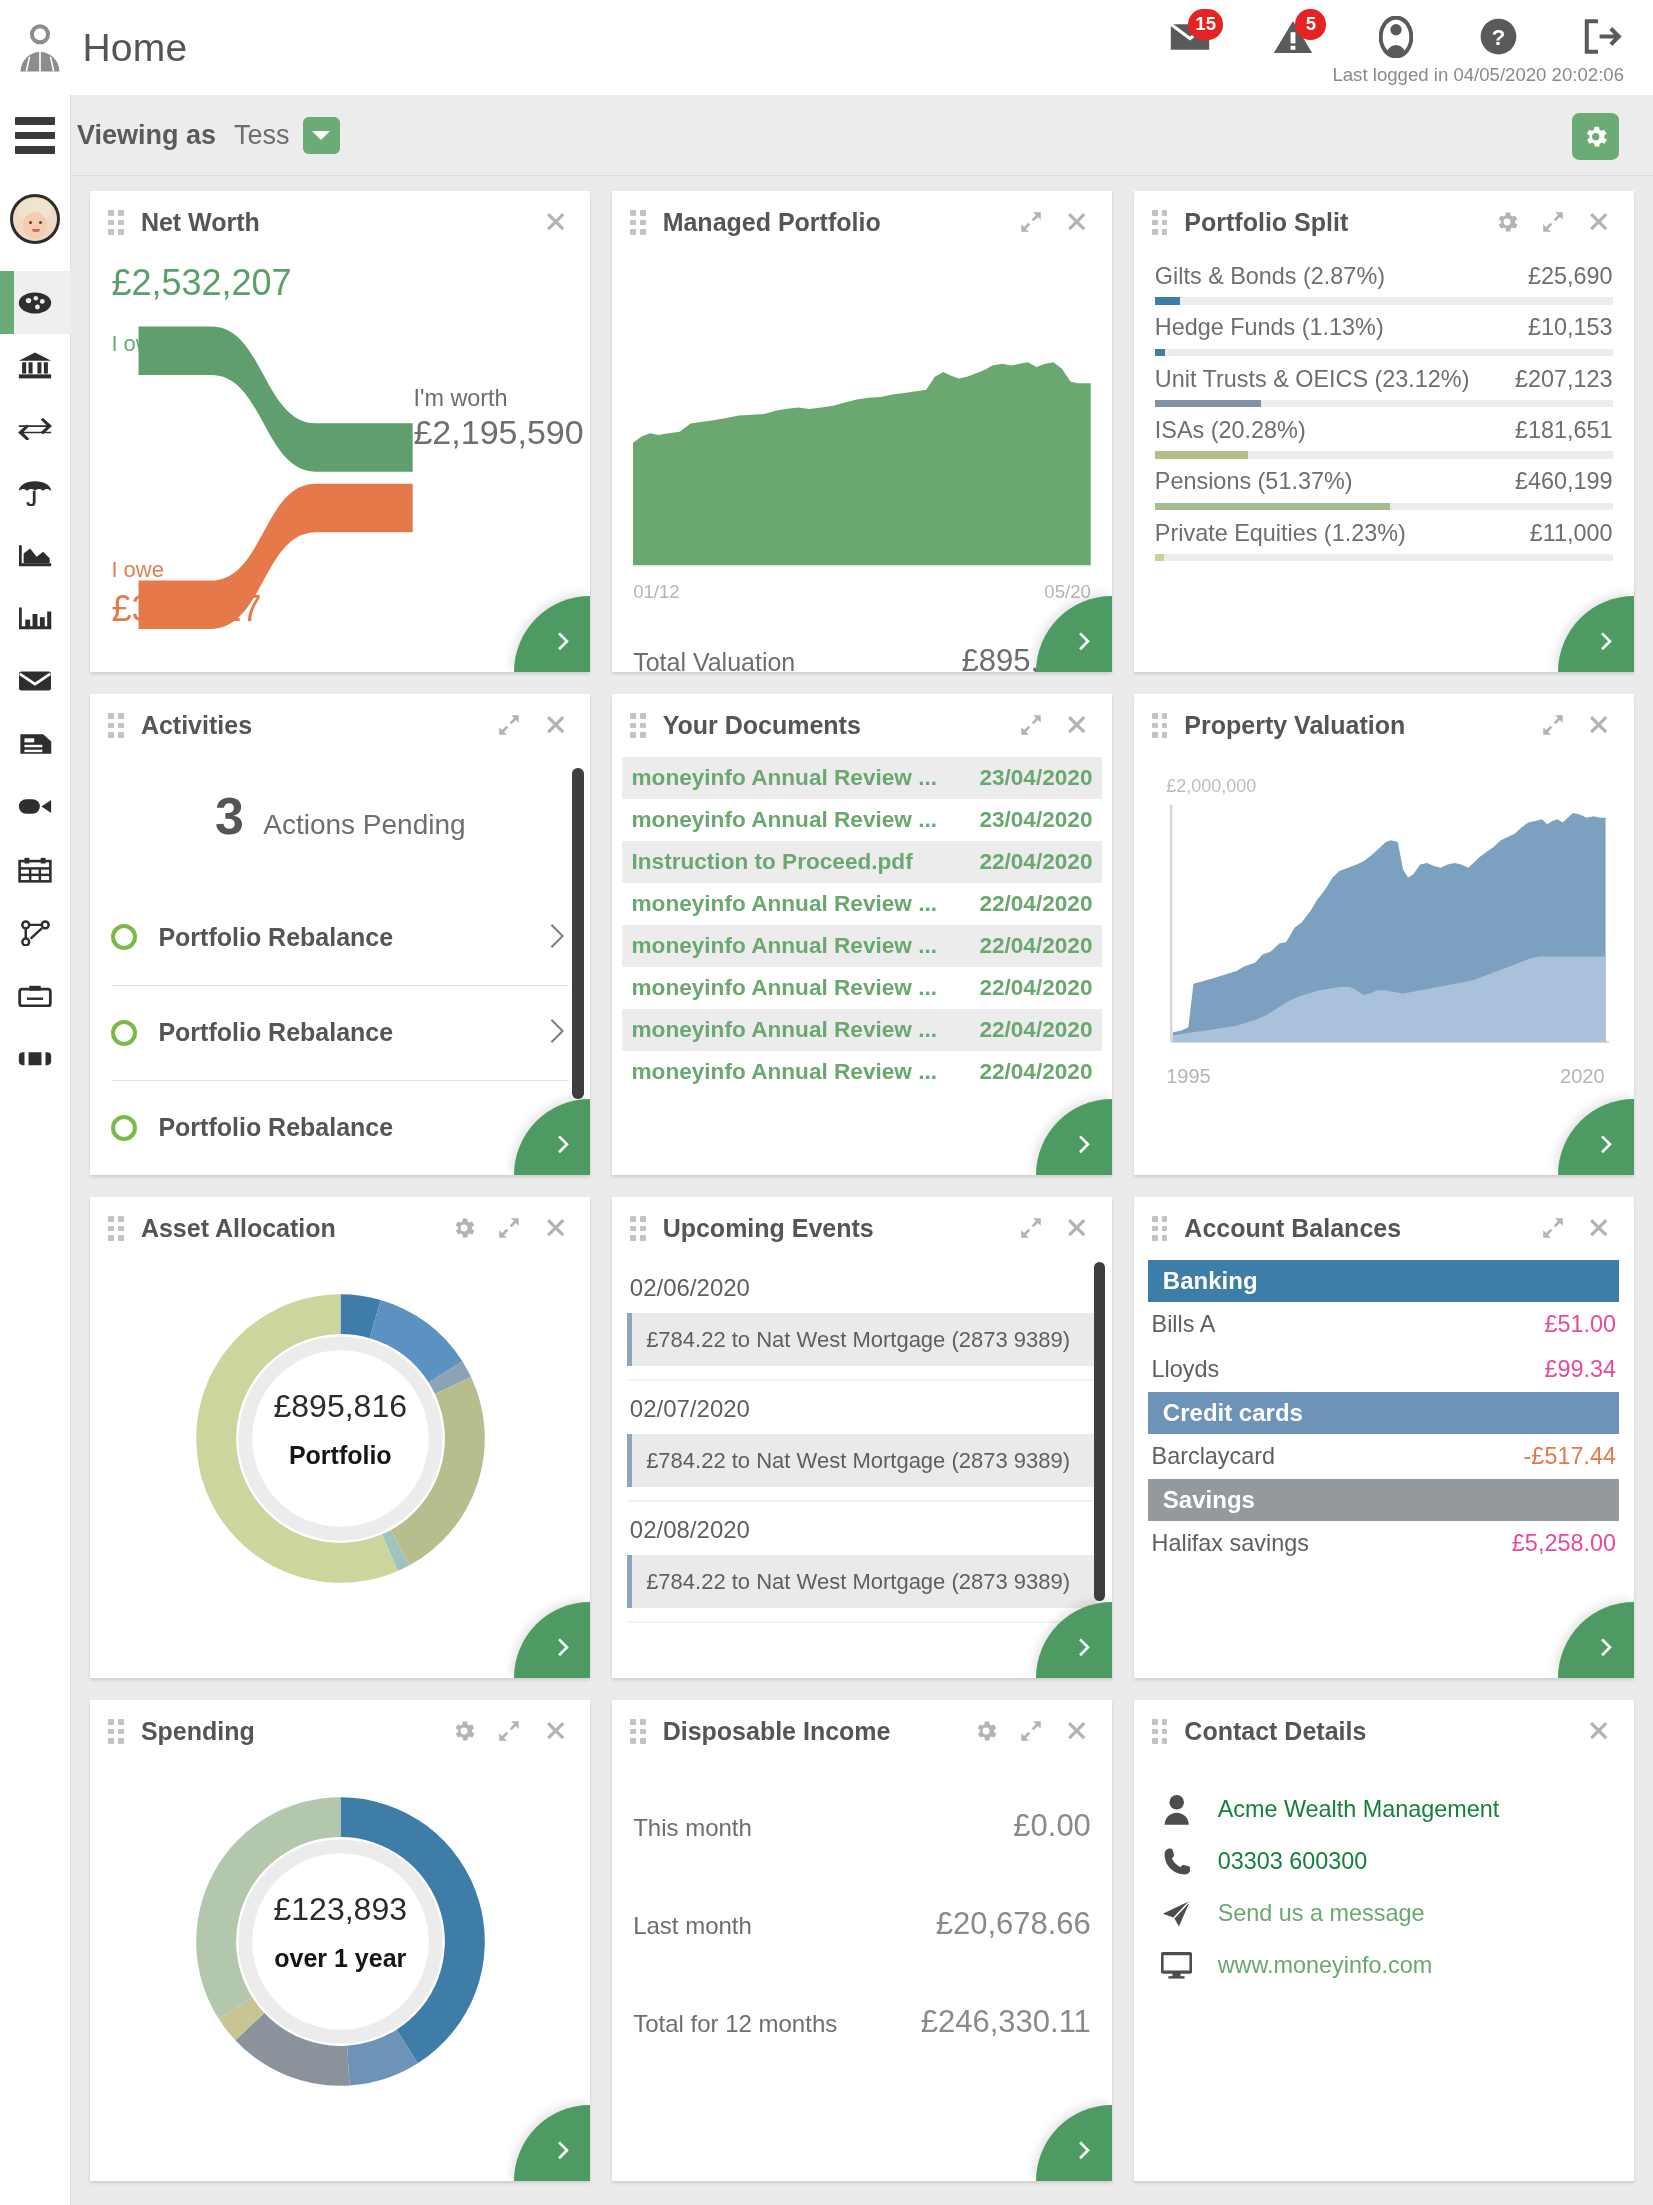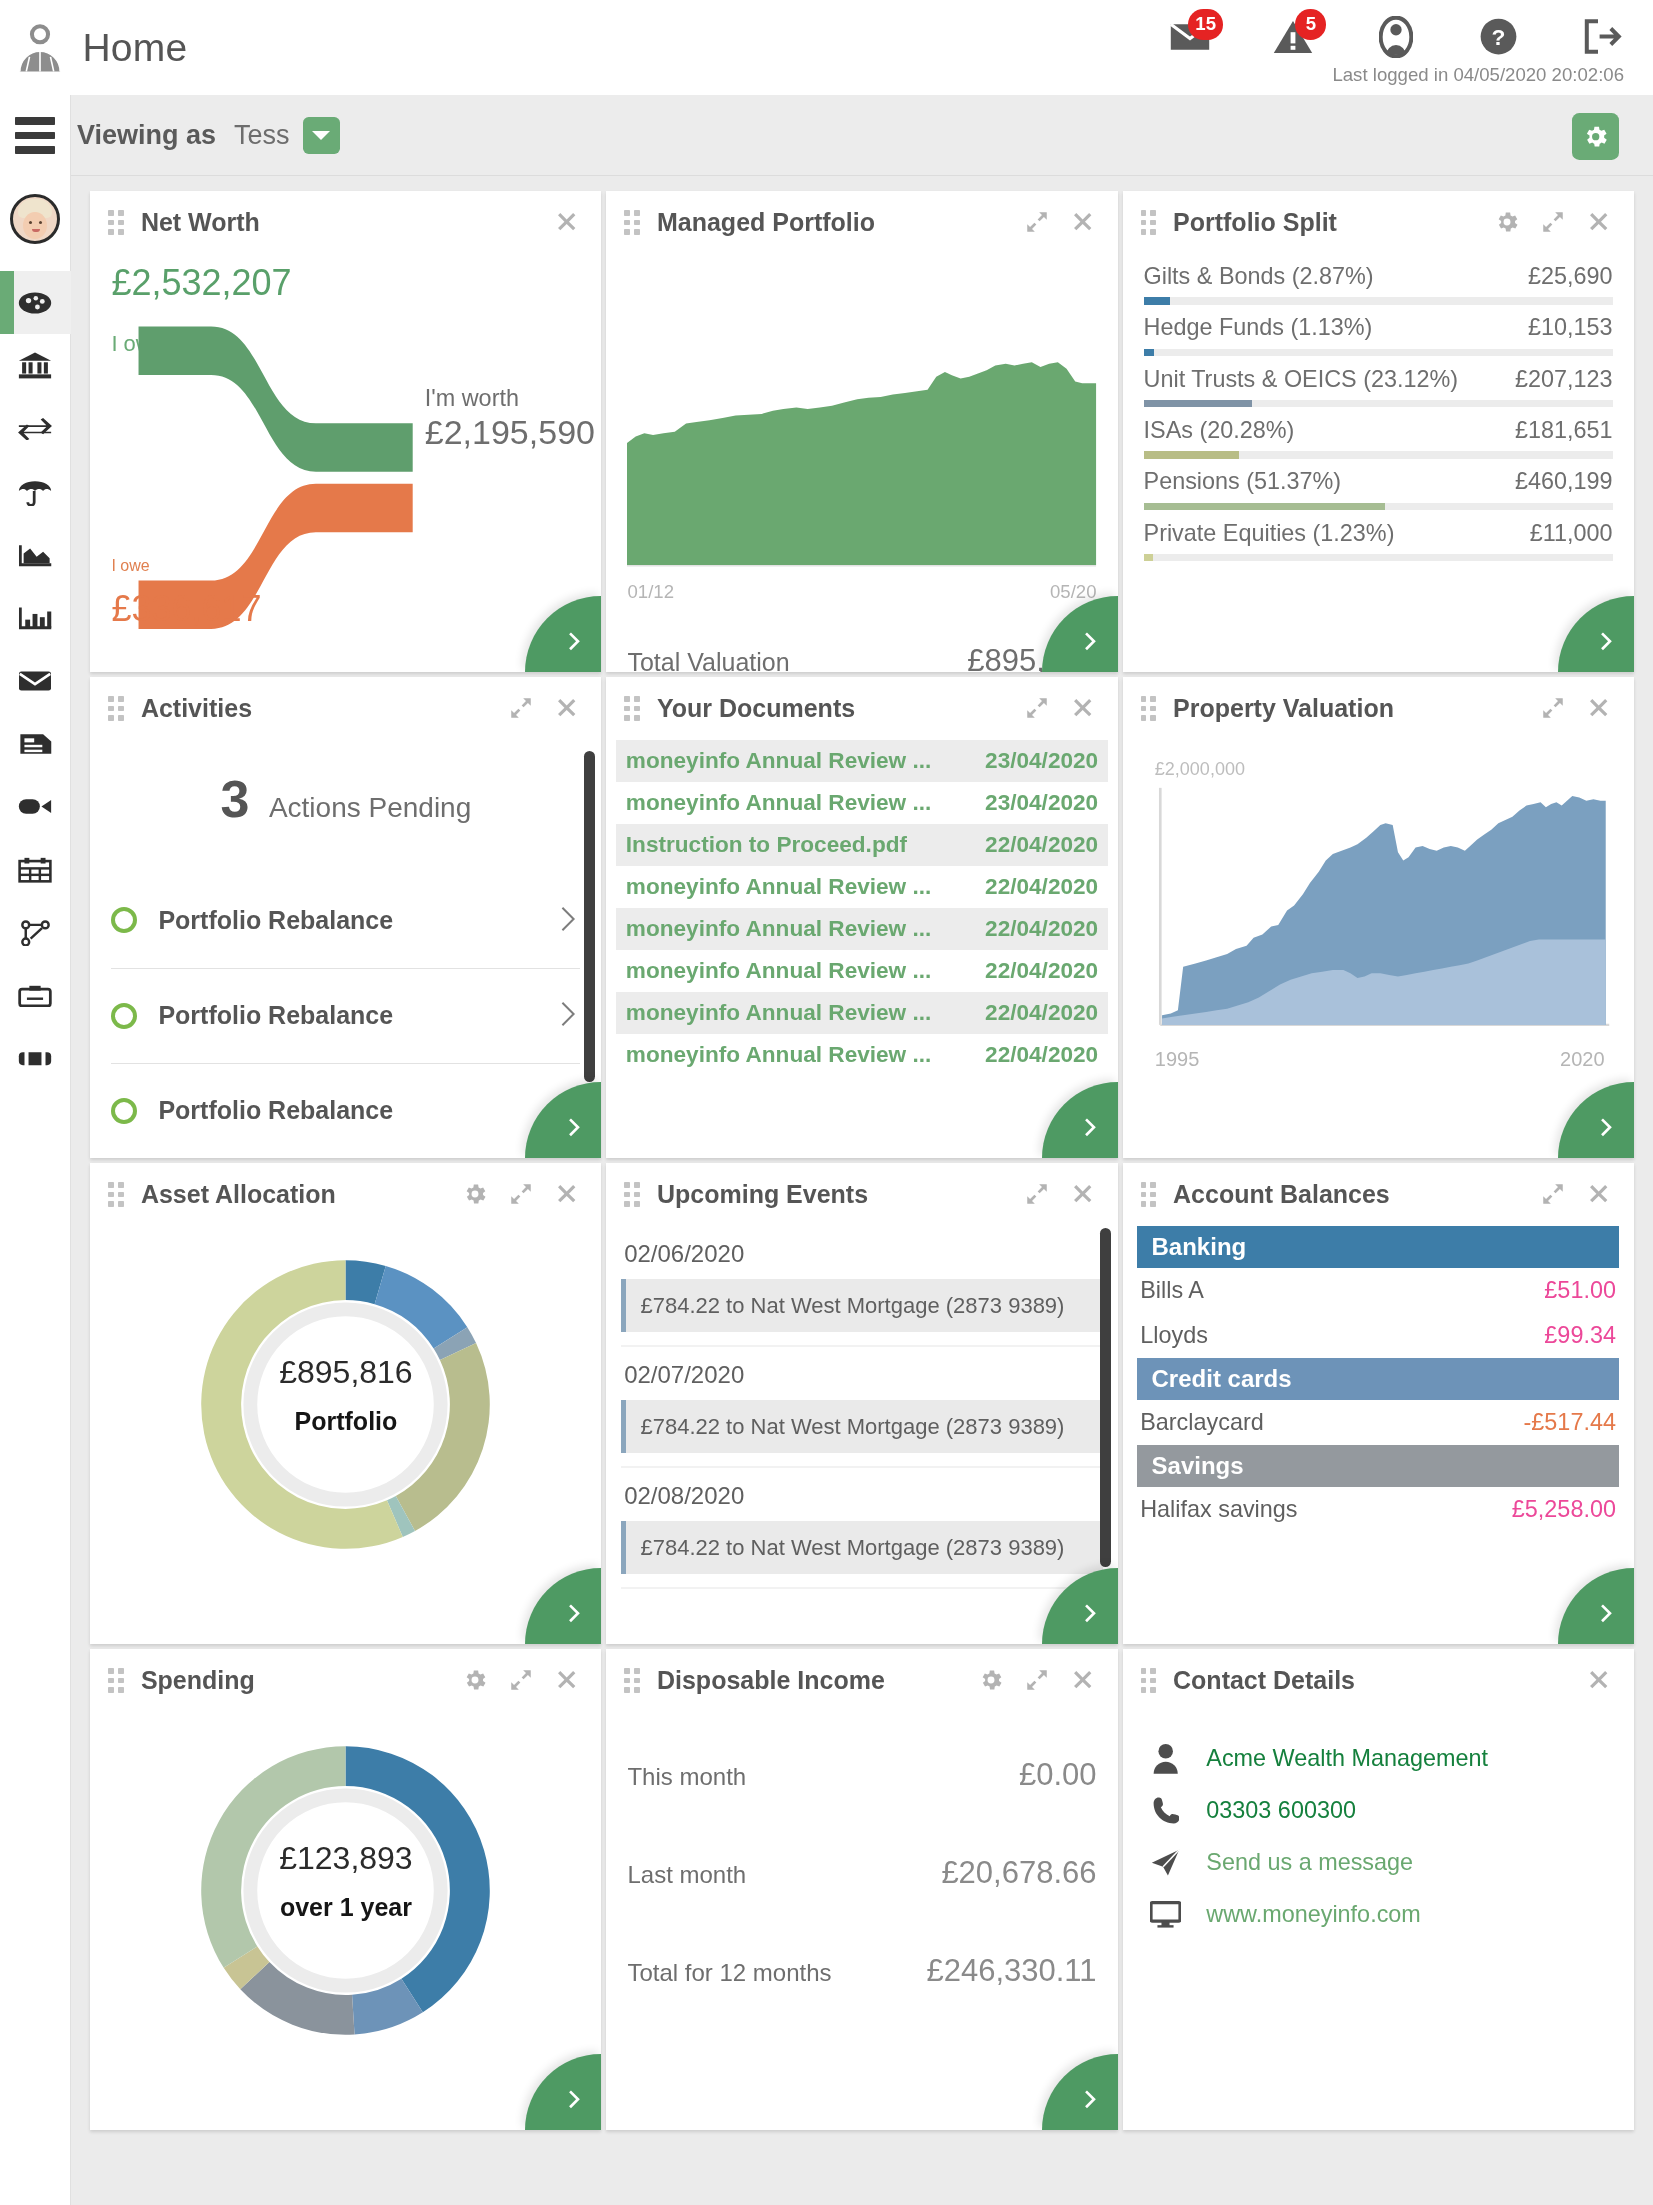--- a/index.html
+++ b/index.html
@@ -84,7 +84,7 @@
     position: absolute; left: 71px; top: 176px; right: 0; bottom: 0;
     overflow: hidden; padding: 14.5px 19.4px 0 19.4px;
   }
-  .grid { display: grid; grid-template-columns: repeat(3, 1fr); gap: 5px; }
+  .grid { display: grid; grid-template-columns: repeat(3, 1fr); gap: 22px; }
 
   .card {
     background: #ffffff; position: relative; overflow: hidden;

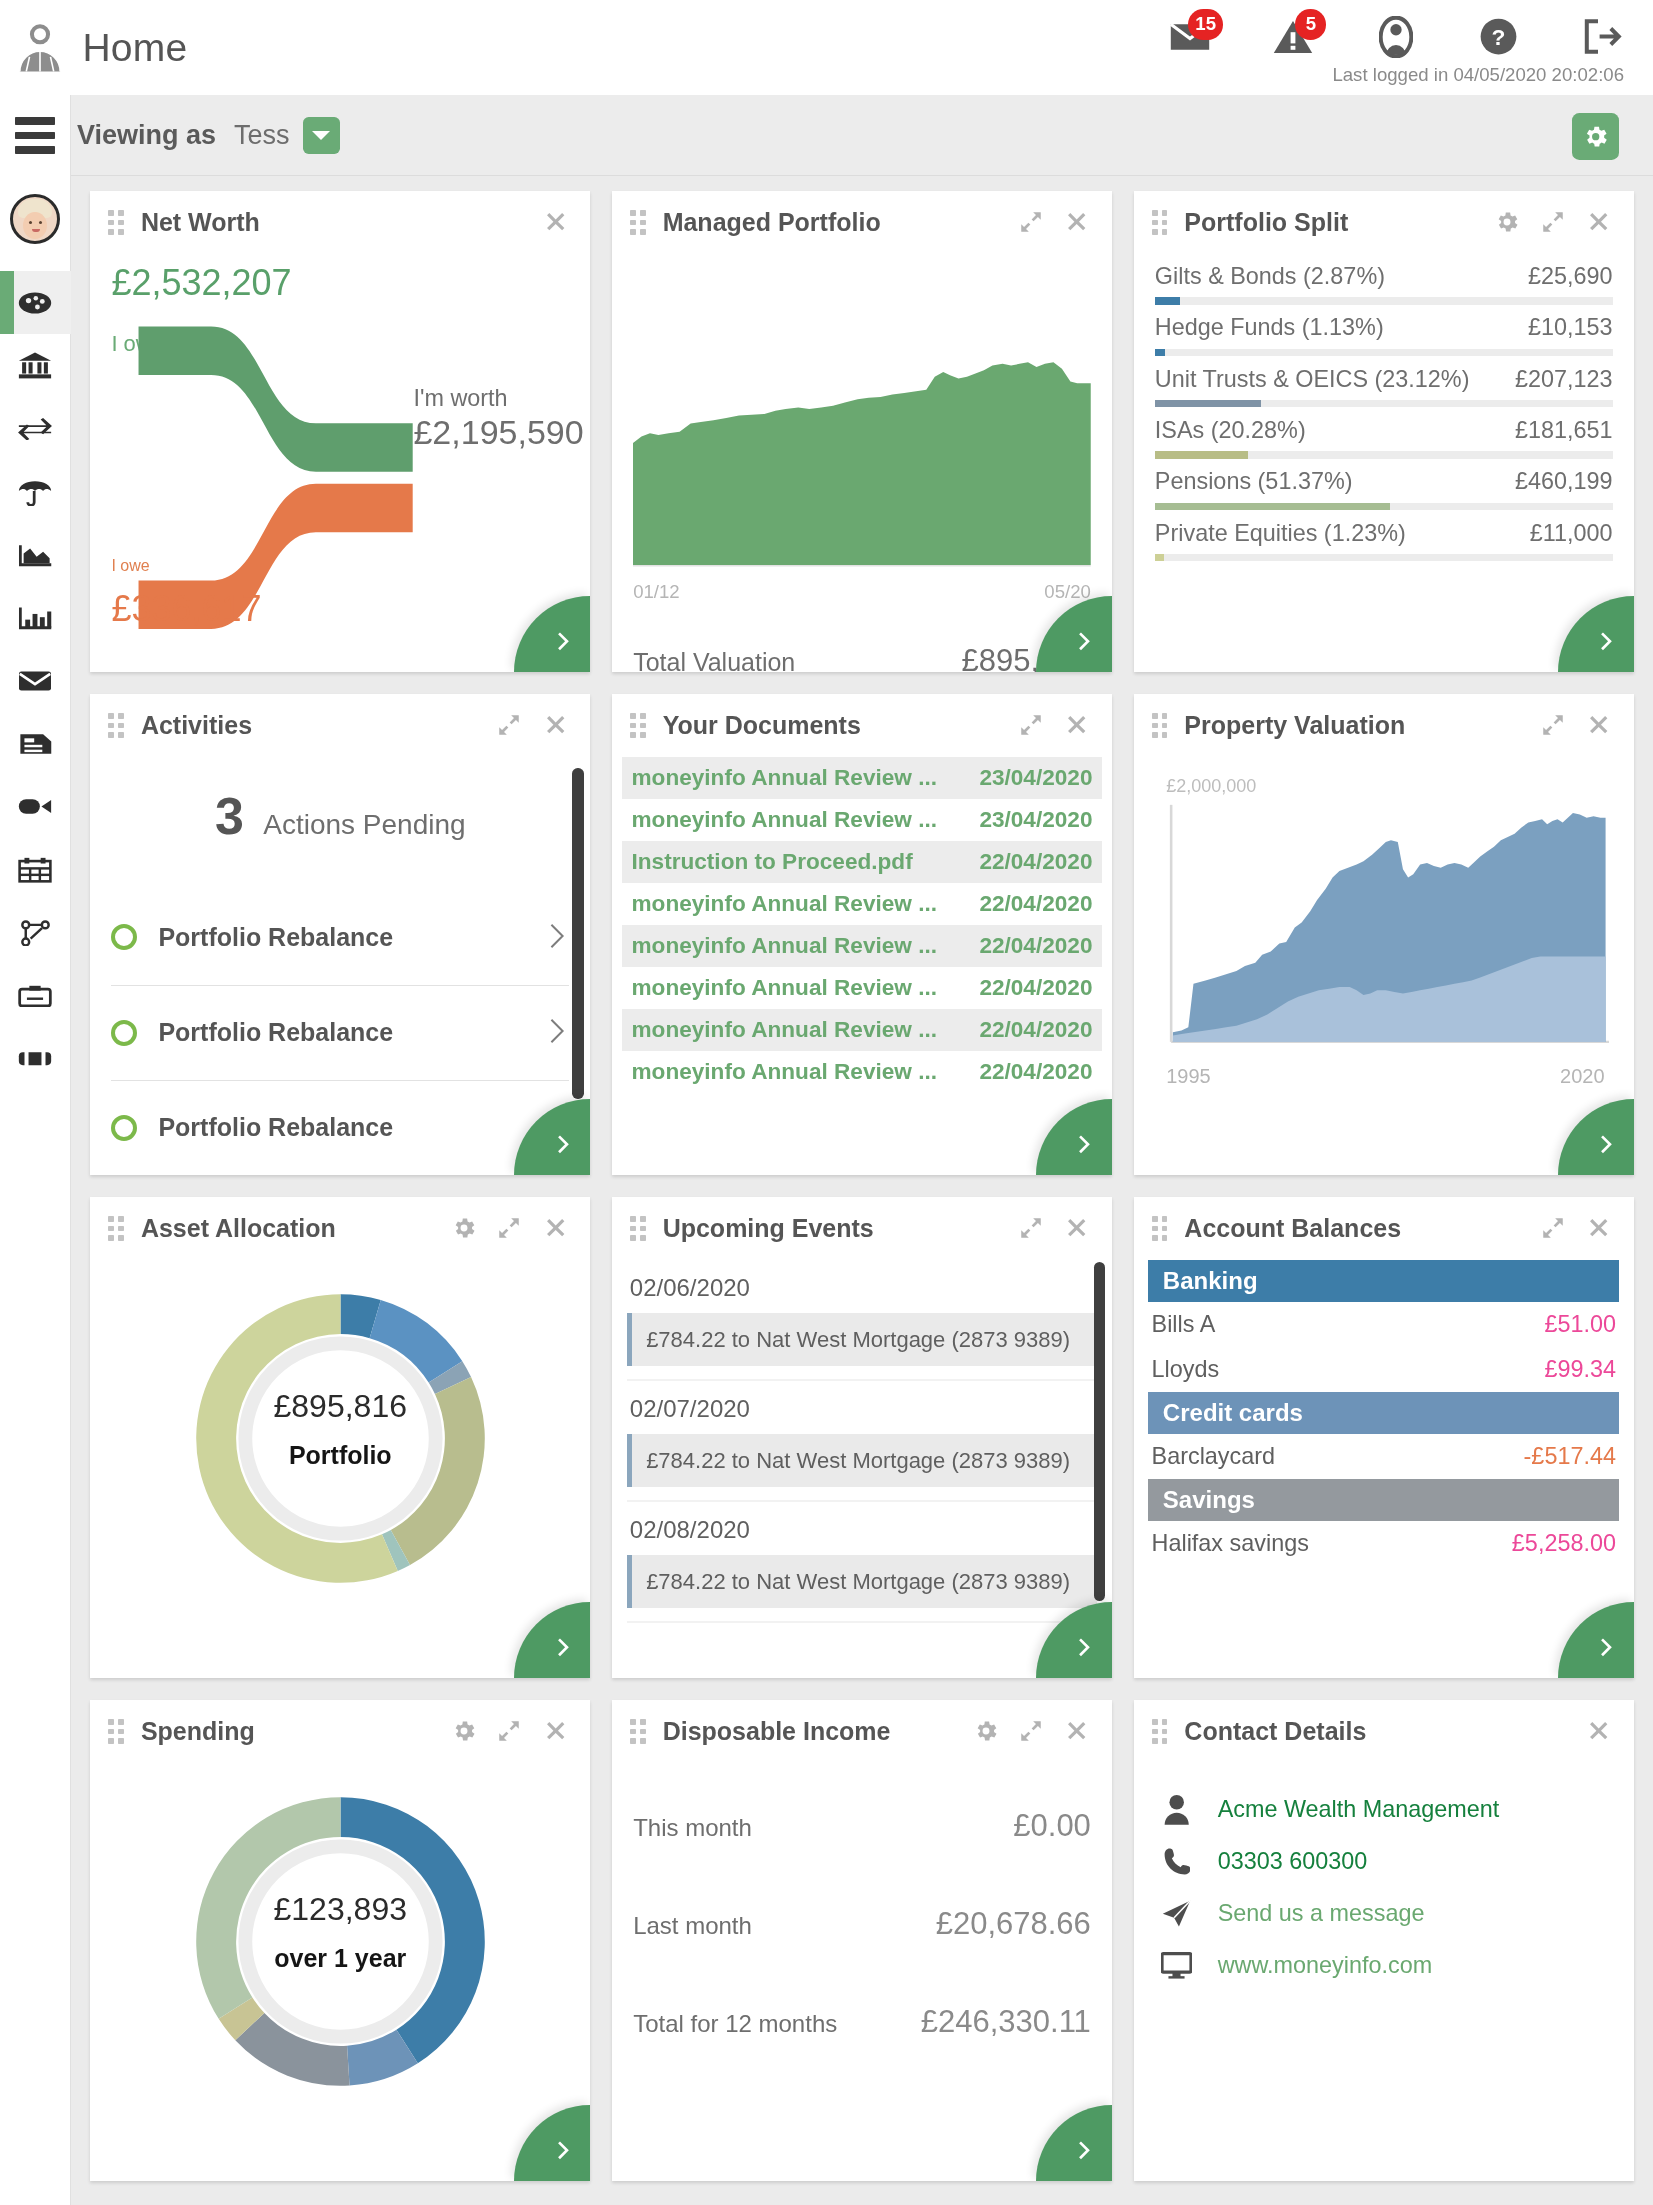--- a/index.html
+++ b/index.html
@@ -116,7 +116,7 @@
   
   .nw-top { font-size: 36px; color: #59a06a; font-weight: 400; margin: 8px 0 0 0; }
   .nw-lbl-own { font-size: 22px; color: #6aab76; position: absolute; left: 21px; top: 69px; }
-  .nw-lbl-owe { font-size: 16px; color: #e08050; position: absolute; left: 21px; top: 295px; }
+  .nw-lbl-owe { font-size: 22px; color: #e08050; position: absolute; left: 21px; top: 295px; }
   .nw-bottom { font-size: 36px; color: #e5794a; position: absolute; left: 21px; top: 326px; }
   .nw-right { position: absolute; right: 6.5px; top: 123px; text-align: left; }
   .nw-right .l1 { font-size: 23.4px; color: #6e6e6e; }

